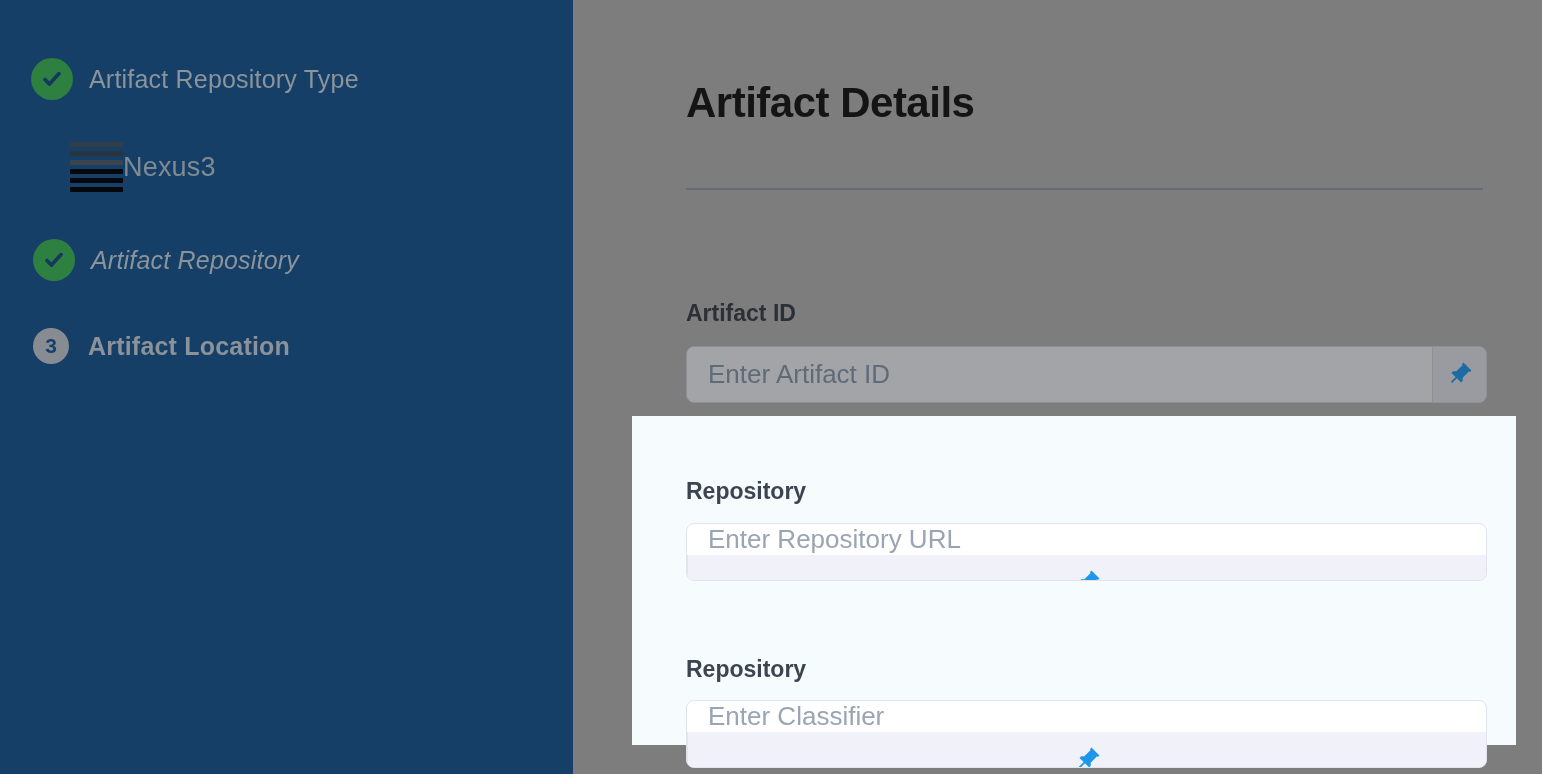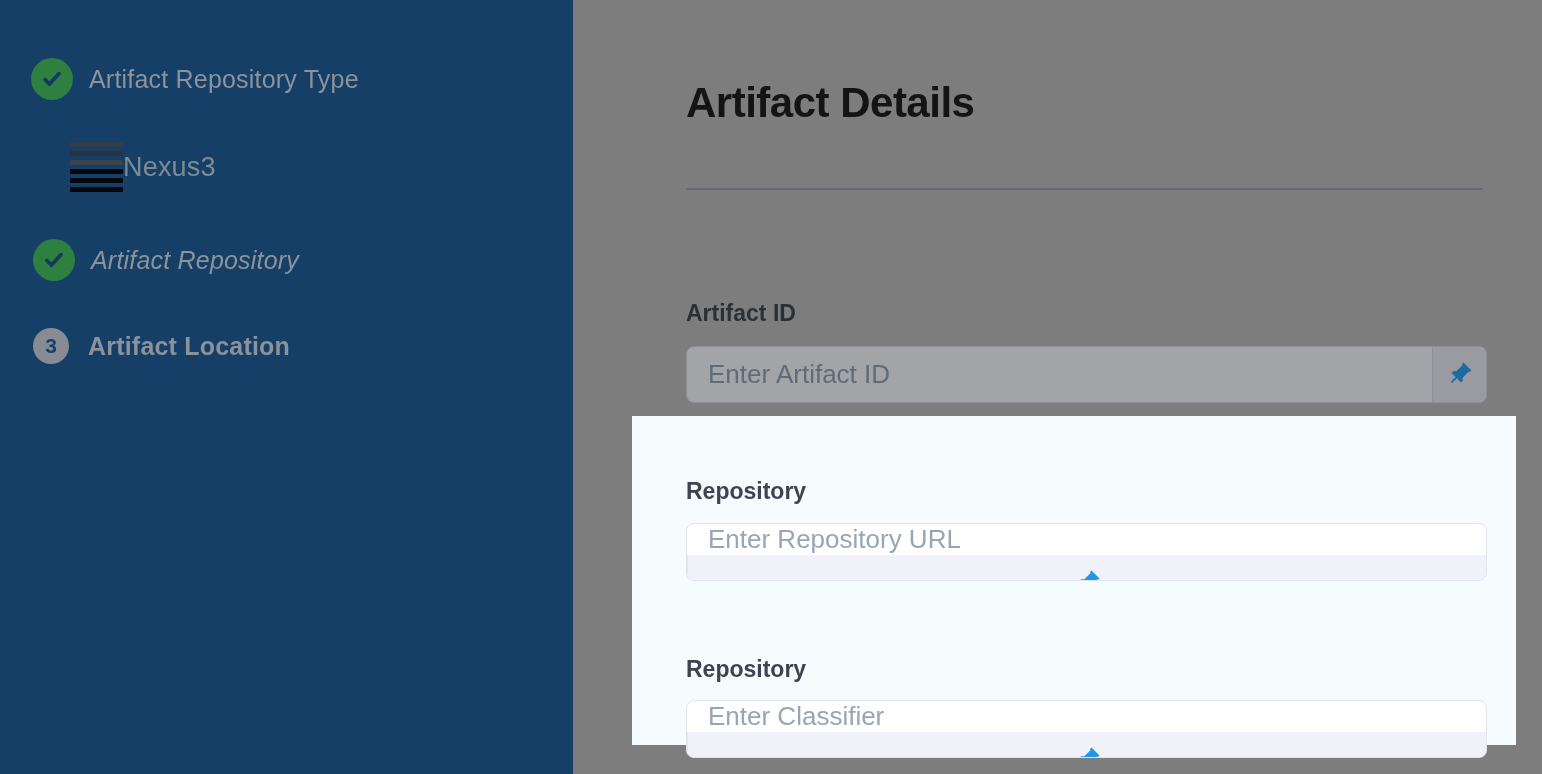--- a/index.html
+++ b/index.html
@@ -46,7 +46,7 @@
   .input-group{position:absolute;left:0;width:801px;display:flex;border-radius:8px;overflow:hidden;box-sizing:border-box;}
   .field-artifact-id .input-group{top:46px;height:57px;}
   .field-extension .input-group{top:45px;height:58px;}
-  .field-classifier .input-group{top:44px;height:58px;}
+  .field-classifier .input-group{top:44px;height:68px;}
   .input-group input{flex:1 1 auto;min-width:0;border:none;outline:none;font-family:inherit;font-size:26px;padding:0 0 0 21px;background:transparent;}
   .pin-btn{flex:0 0 54px;display:flex;align-items:center;justify-content:center;border:none;margin:0;padding:0;cursor:pointer;}
   .pin-btn svg{width:27px;height:27px;}

